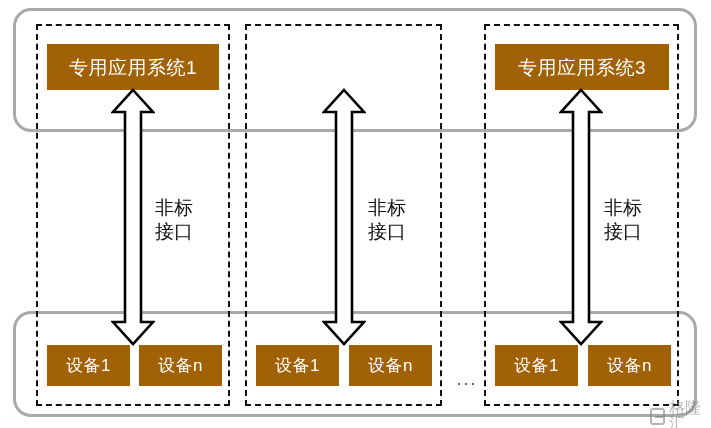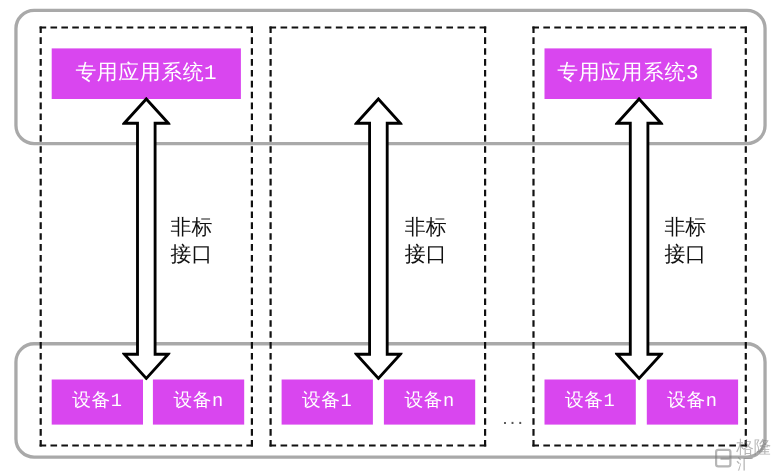--- a/index.html
+++ b/index.html
@@ -43,7 +43,7 @@
   
   .tan-box {
     position: absolute;
-    background: #d946ef;
+    background: #a16207;
     color: #ffffff;
     display: flex;
     align-items: center;
@@ -54,7 +54,6 @@
     white-space: nowrap;
     line-height: 1;
     user-select: none;
-    font-family: Liberation Mono, monospace;
   }
   .tan-box.device {
     font-size: 17px;

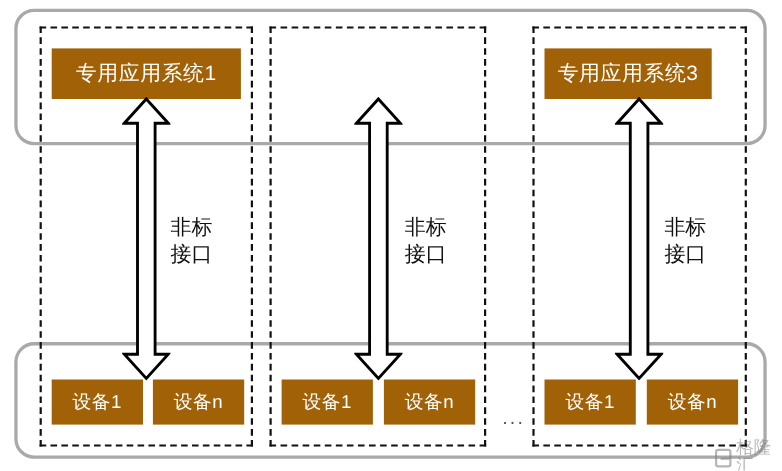--- a/index.html
+++ b/index.html
@@ -62,7 +62,7 @@
   
   #app-1 { left: 47px;  top: 44px; width: 172px; height: 46px; }
   #app-2 { left: 257px; top: 44px; width: 174px; height: 46px; }
-  #app-3 { left: 495px; top: 44px; width: 152px; height: 46px; }
+  #app-3 { left: 495px; top: 44px; width: 174px; height: 46px; }
 
   
   #dev-1a { left: 47px;  top: 345px; width: 83px; height: 41px; }

